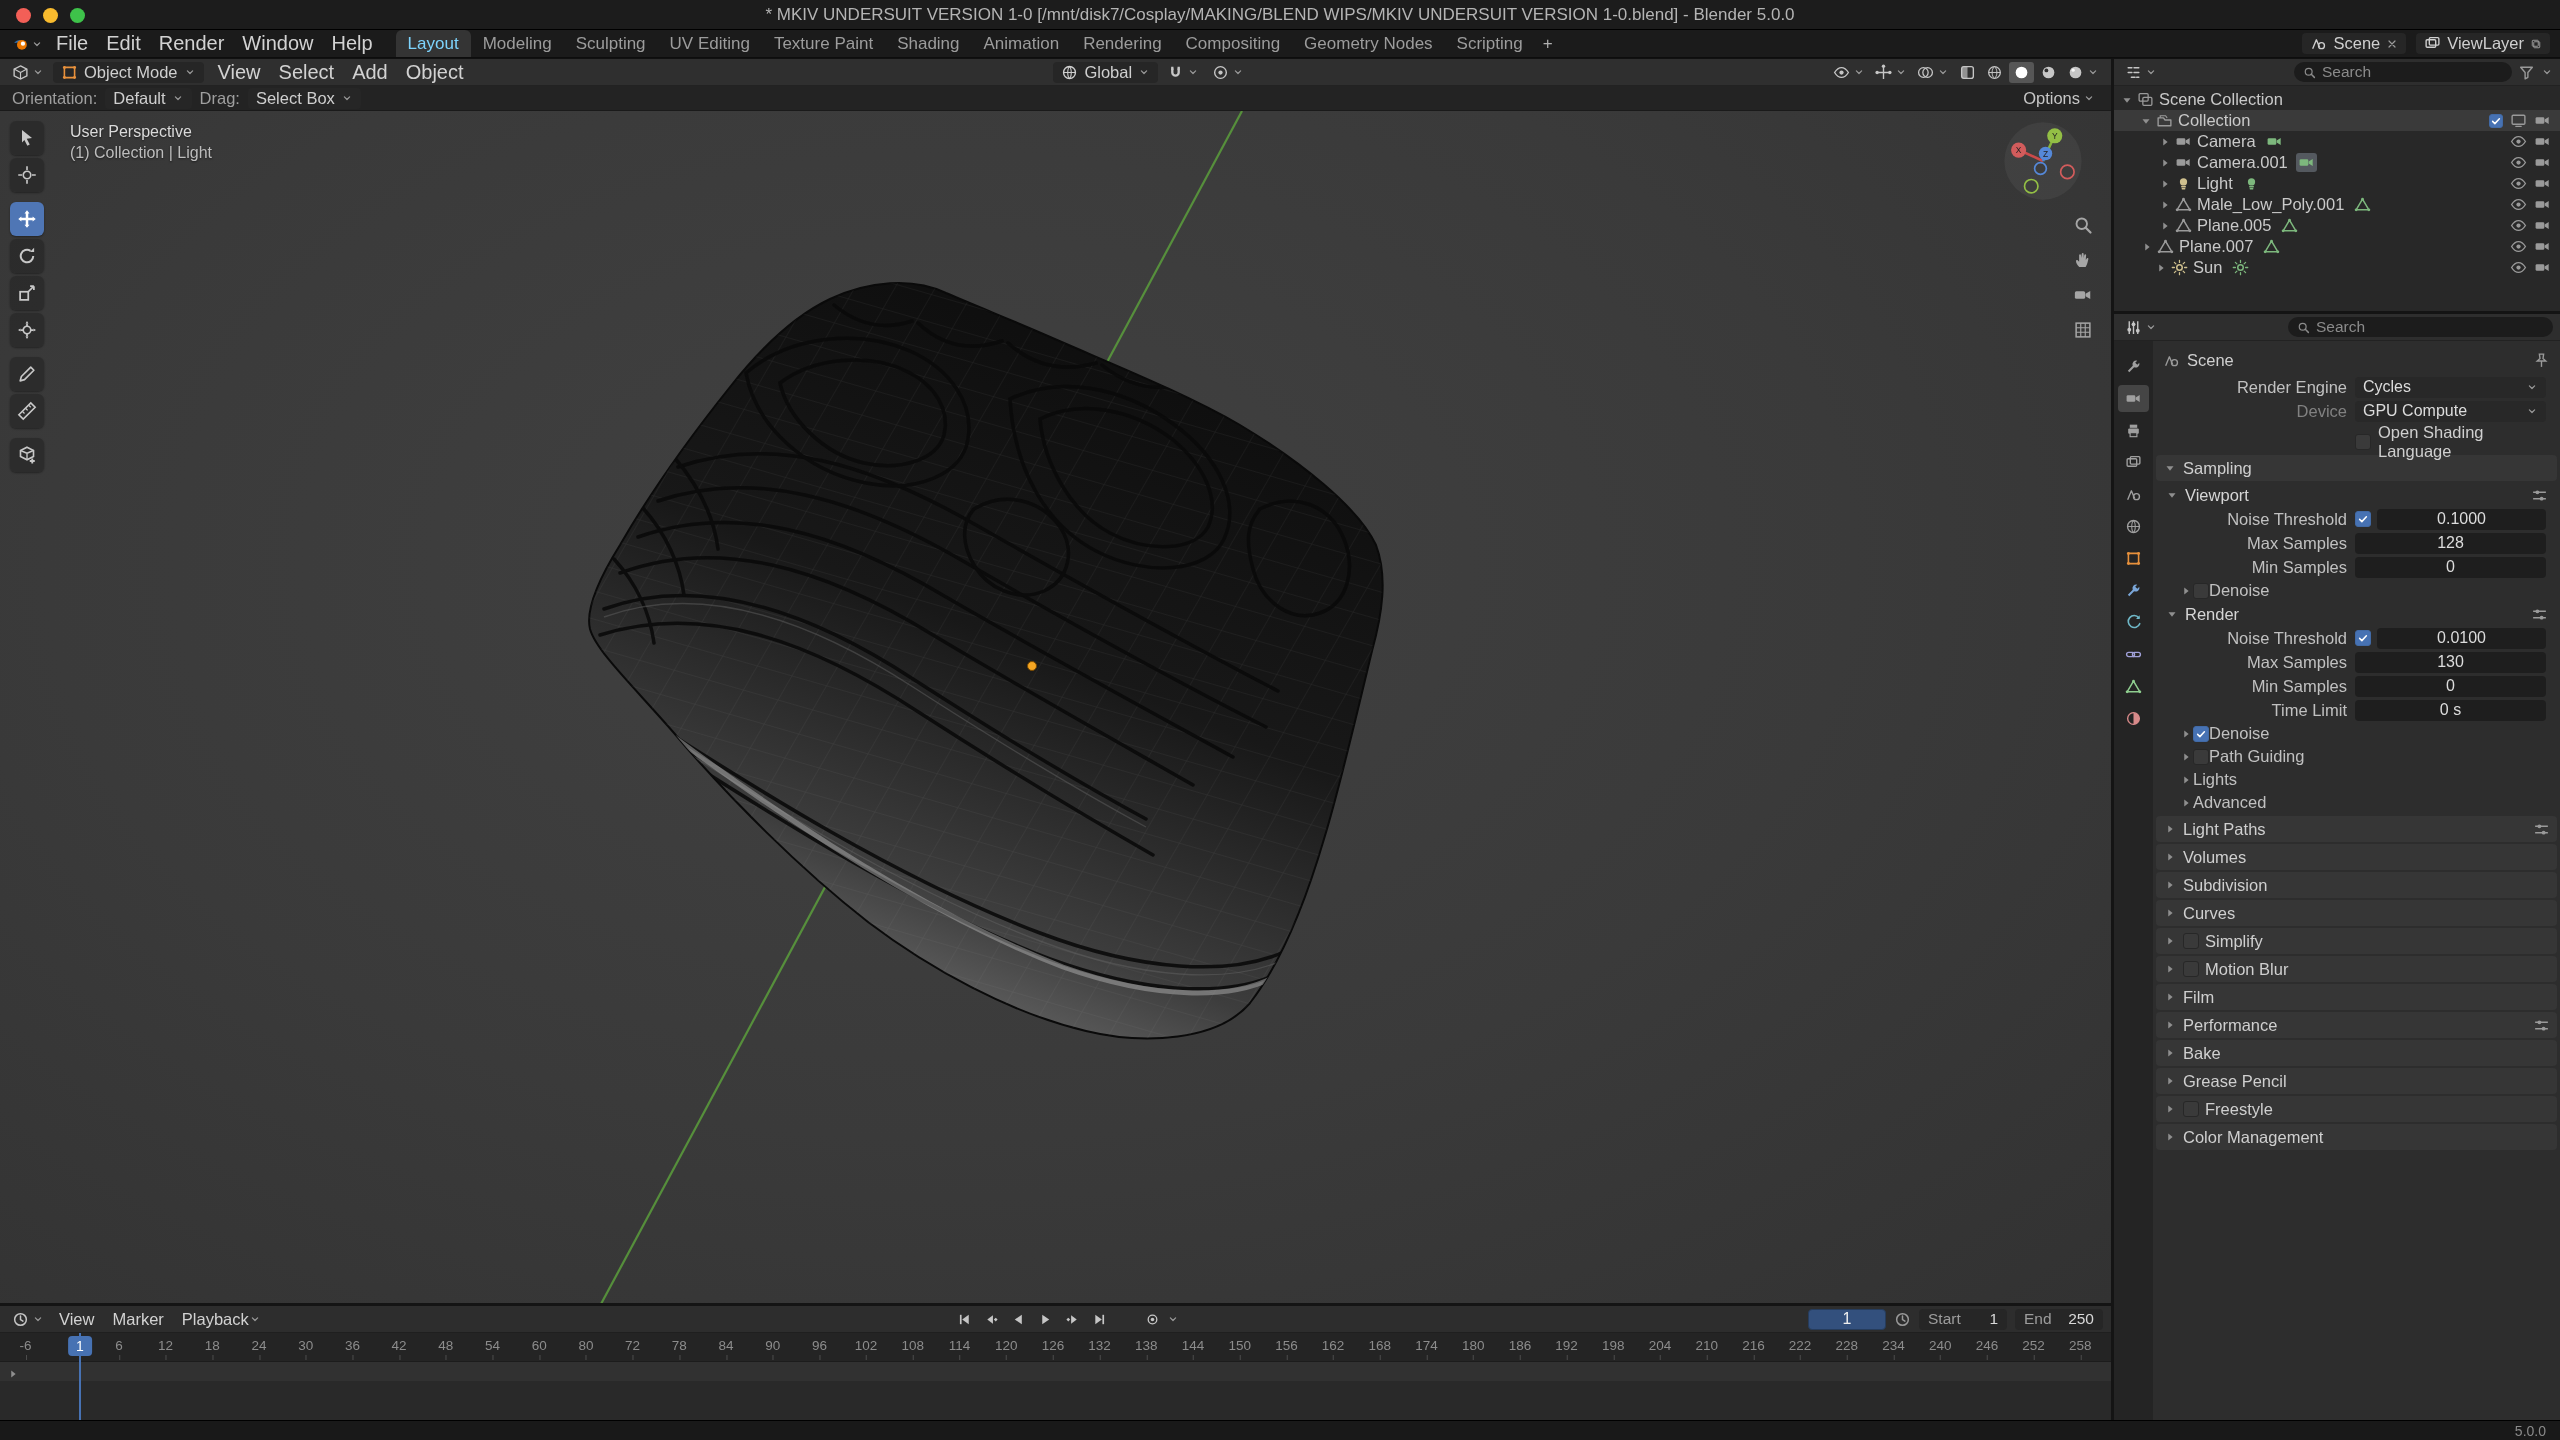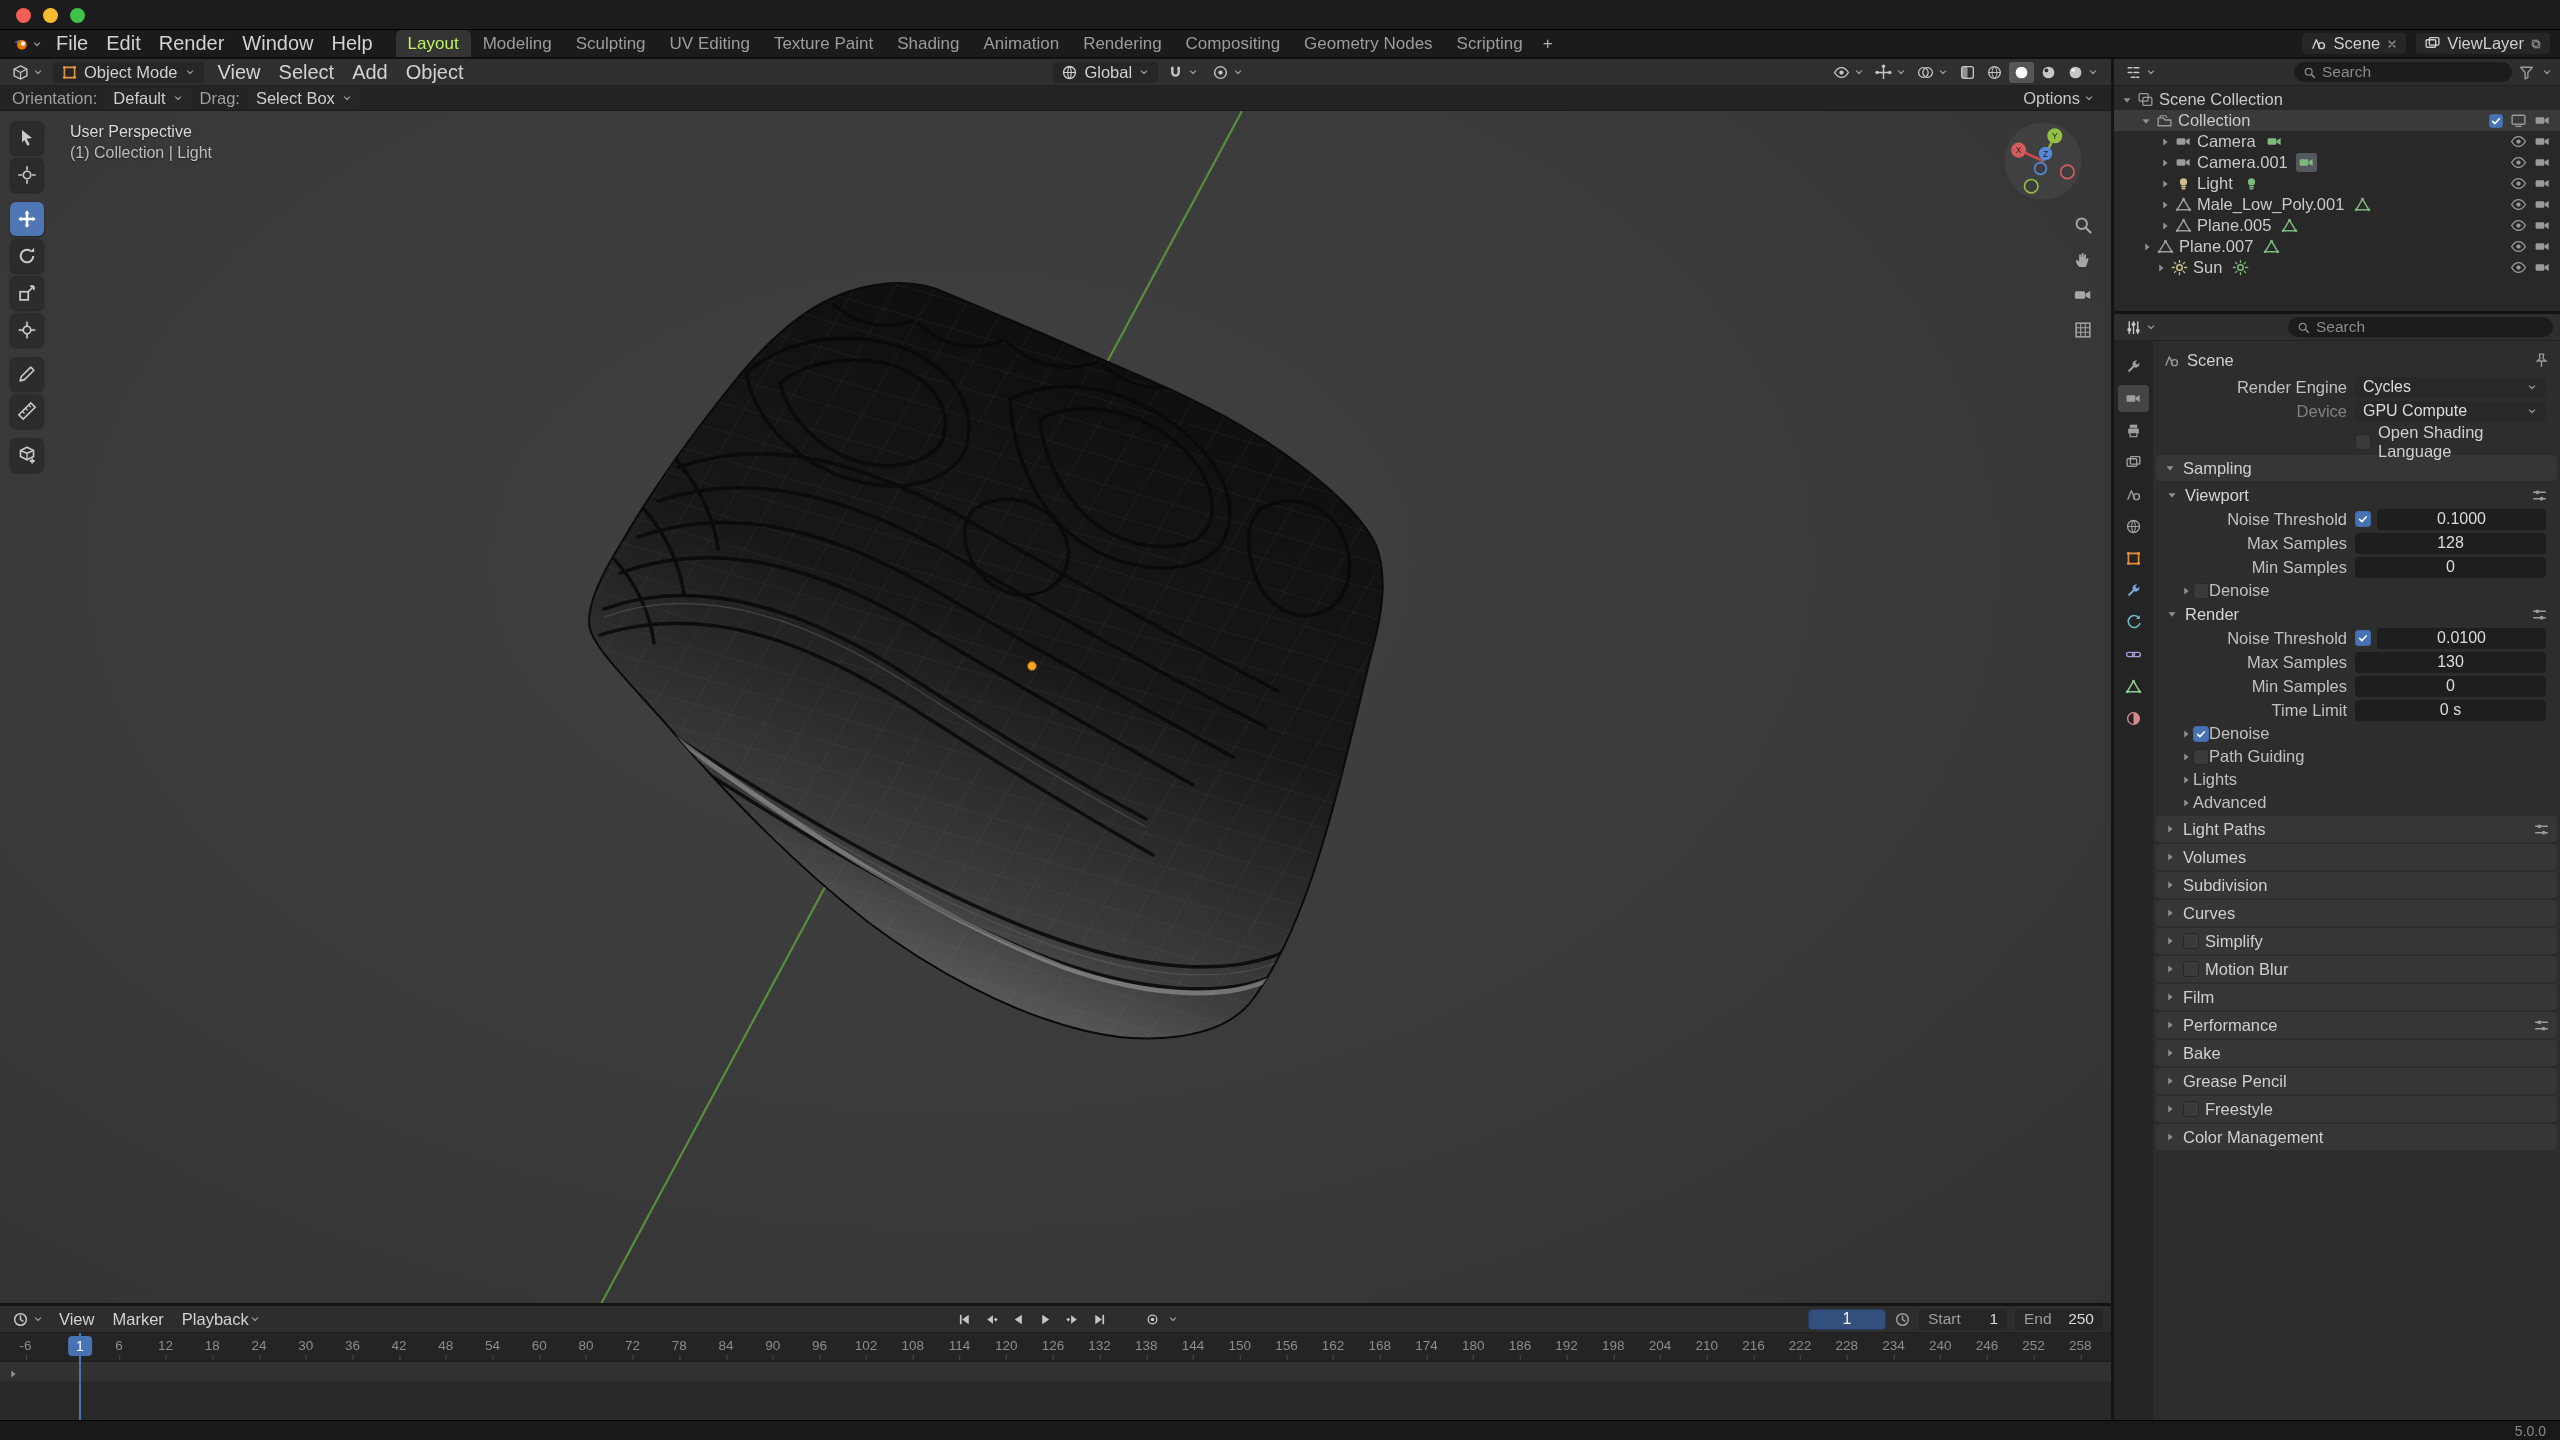--- a/index.html
+++ b/index.html
@@ -118,6 +118,7 @@
     <i class="t-yel"></i>
     <i class="t-grn"></i>
   </div>
+  <span class="title">* MKIV UNDERSUIT VERSION 1-0 [/mnt/disk7/Cosplay/MAKING/BLEND WIPS/MKIV UNDERSUIT VERSION 1-0.blend] - Blender 5.0.0</span>
 </div>
 
 <div class="menubar">

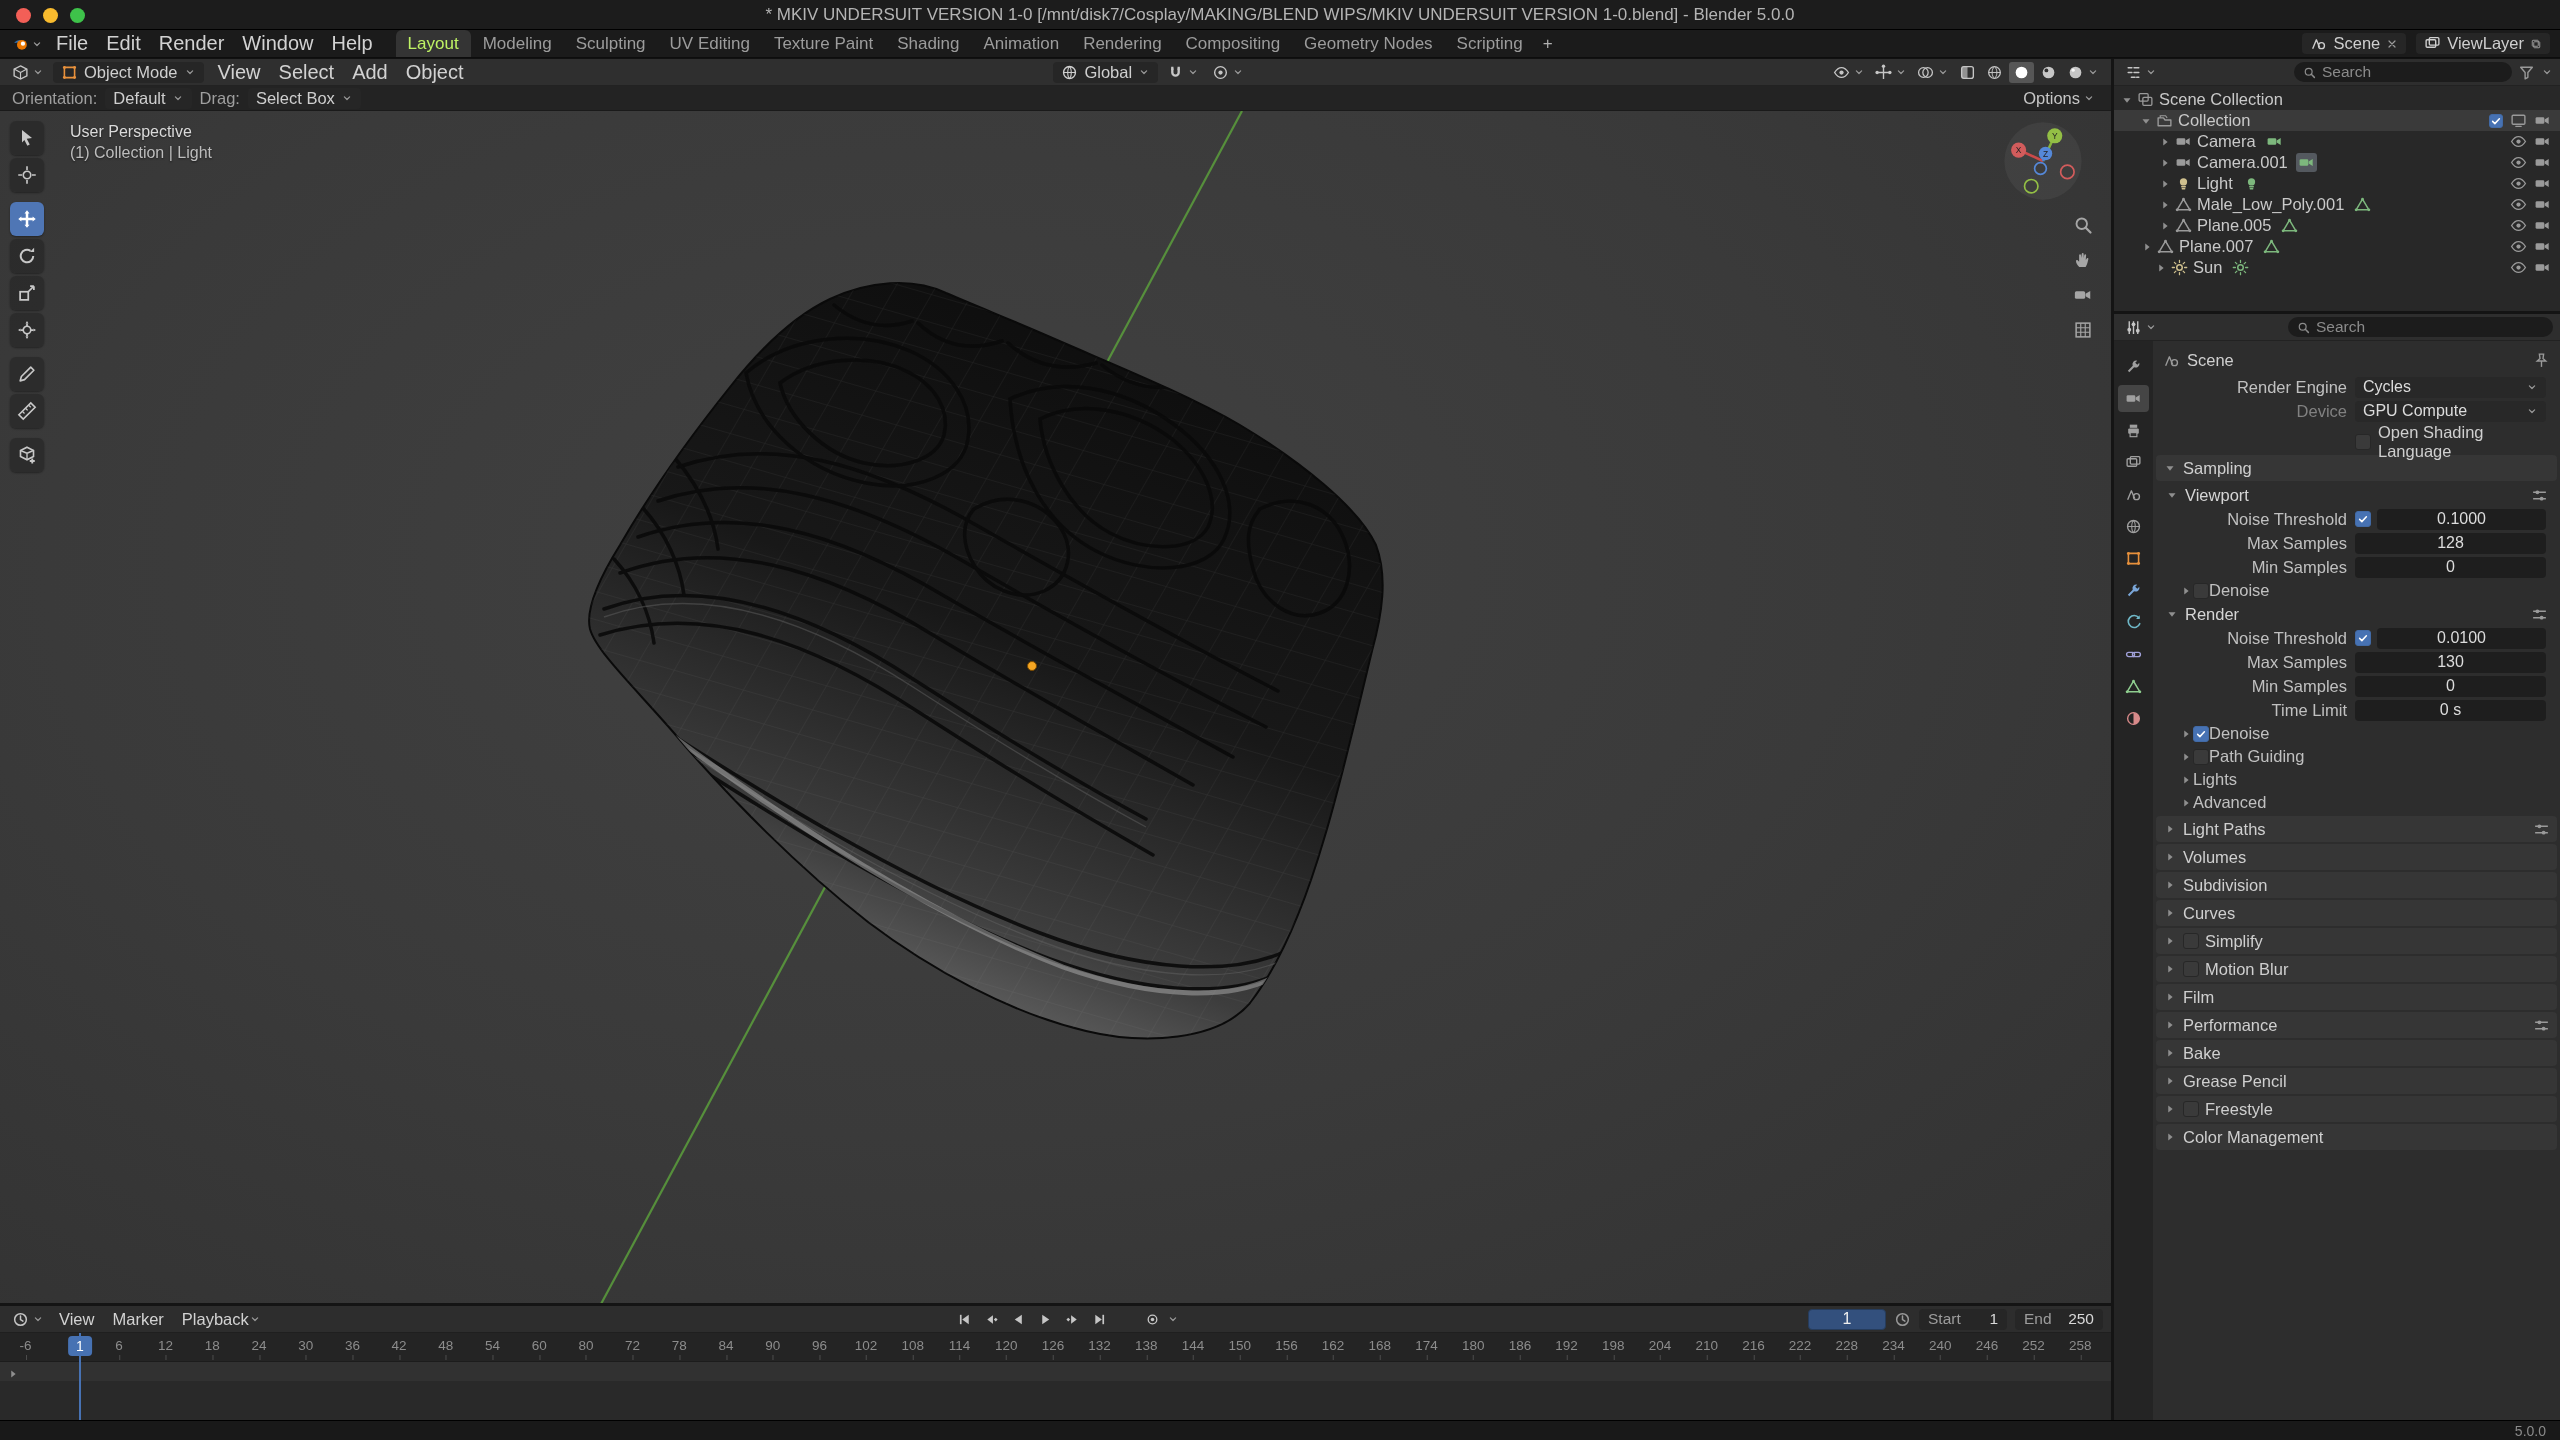--- a/index.html
+++ b/index.html
@@ -22,7 +22,7 @@
 .logo{display:flex;align-items:center;gap:2px;padding:0 4px}
 .wtabs{display:flex;align-items:stretch;margin-left:14px}
 .wtab{padding:0 12px;display:flex;align-items:center;color:#9c9c9c;font-size:17px}
-.wtab.active{background:#343434;color:#bef264;border-radius:6px 6px 0 0}
+.wtab.active{background:#343434;color:#7dd3fc;border-radius:6px 6px 0 0}
 .wtab.plus{padding:0 8px;color:#b0b0b0}
 .mb-right{margin-left:auto;display:flex;align-items:center;gap:10px}
 .pill{display:flex;align-items:center;gap:6px;background:#262626;border-radius:4px;padding:0 8px;height:21px;font-size:16.5px;color:#cfcfcf}

